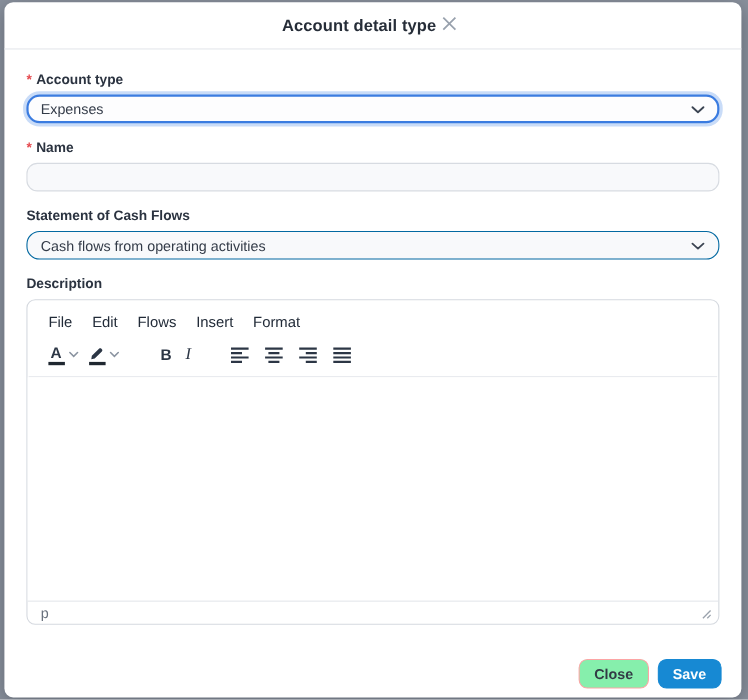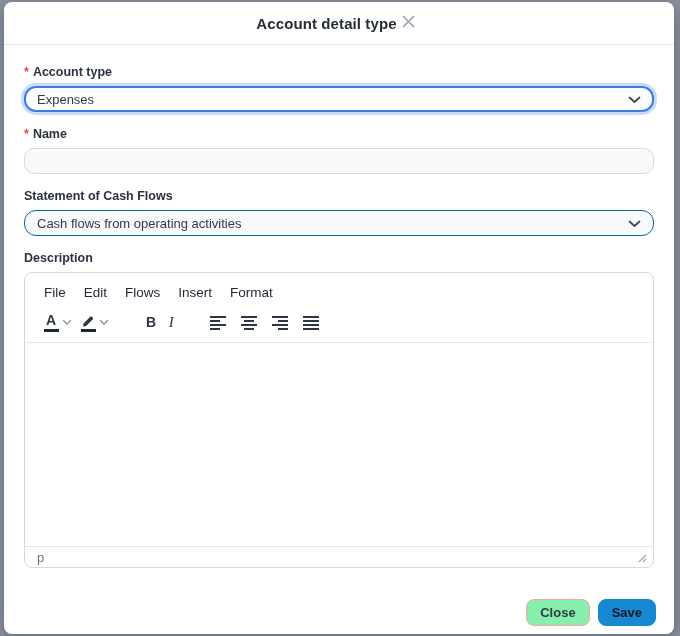--- a/index.html
+++ b/index.html
@@ -203,7 +203,7 @@
   .btn-primary {
     background: #1789d3;
     border: 1px solid #1789d3;
-    color: #0f172a;
+    color: #ffffff;
   }
 </style>
 </head>

